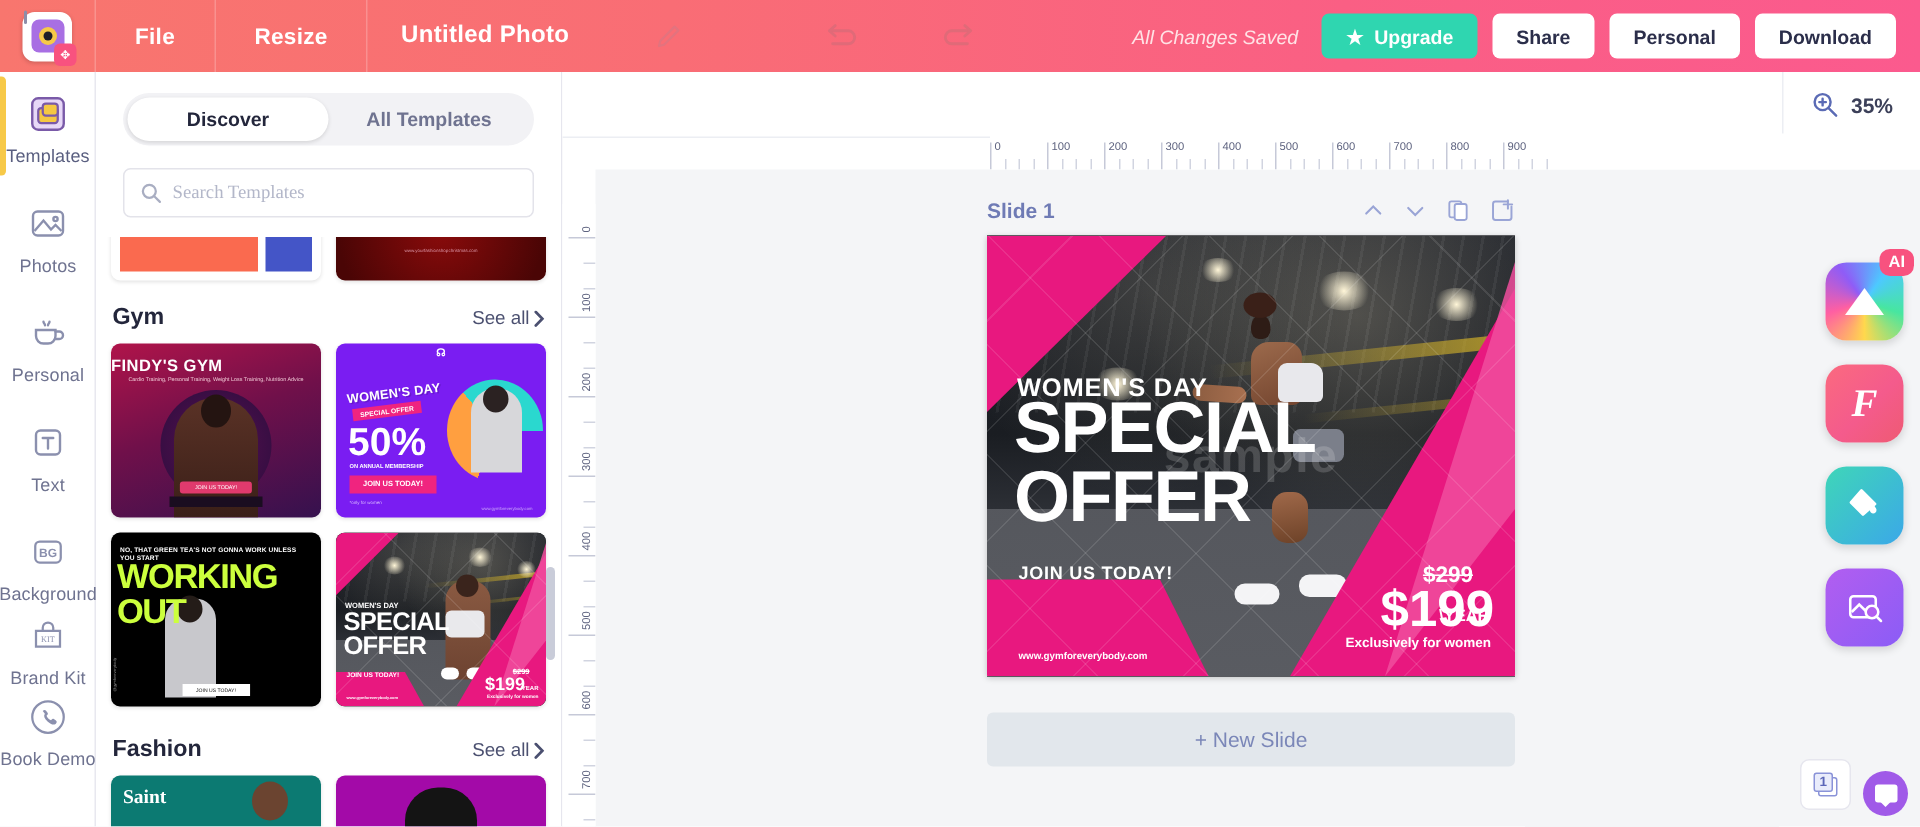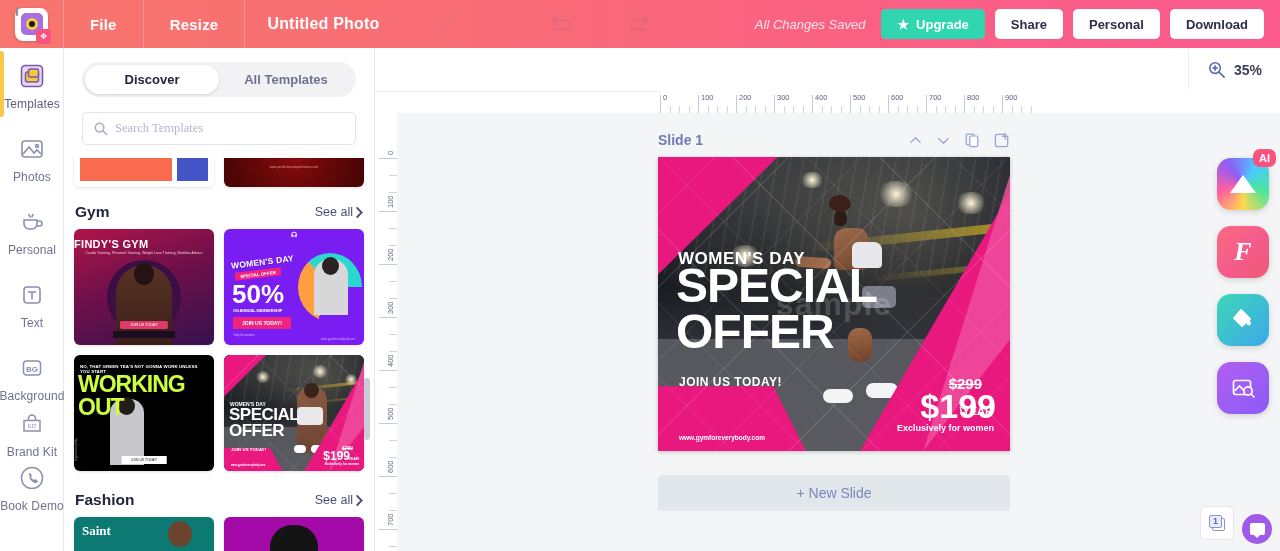--- a/index.html
+++ b/index.html
@@ -245,7 +245,7 @@
   .pt-ex { position:absolute; right:16px; bottom:18px; color:#fff; font-size:9px; font-weight:bold;}
 
   
-  .fabs { position:absolute; right:11px; top:158px; display:flex; flex-direction:column; gap:16px; z-index:8; }
+  .fabs { position:absolute; right:11px; top:175px; display:flex; flex-direction:column; gap:16px; z-index:8; }
   .fab { width:52px;height:52px;border-radius:14px; position:relative; cursor:pointer;
      display:flex; align-items:center; justify-content:center; box-shadow:0 2px 6px rgba(0,0,0,.14); }
   .fab-ai { background:conic-gradient(from 180deg,#ffd84d,#ff5fa2,#8f5cf6,#4dc9ff,#47e6a0,#ffd84d); }

